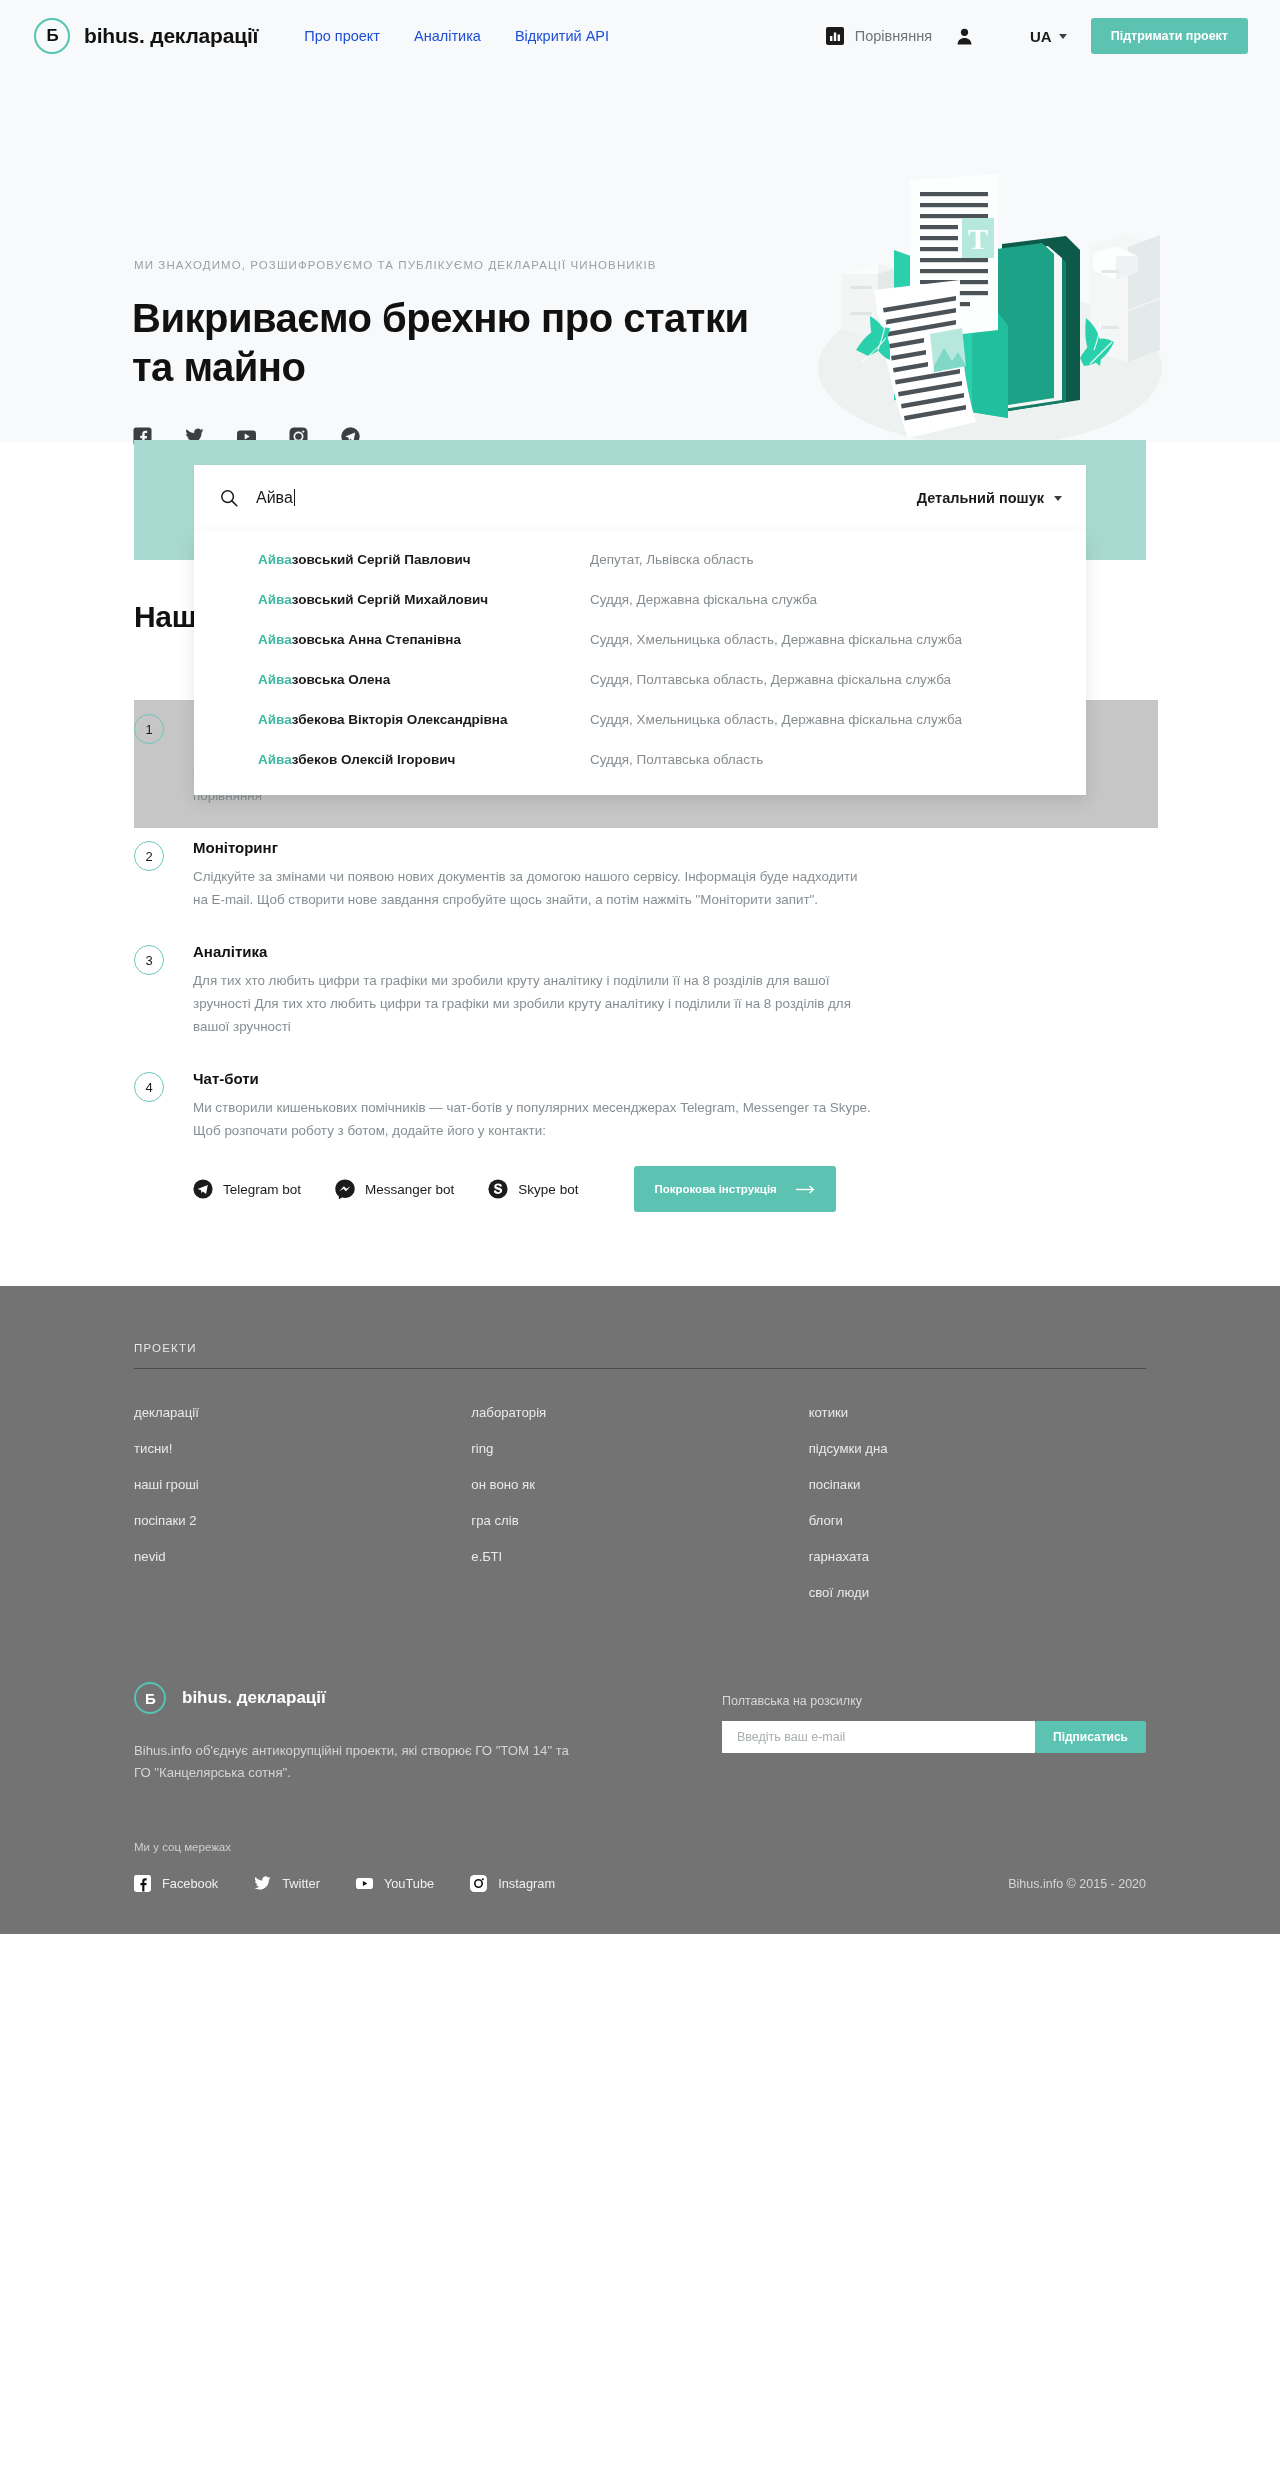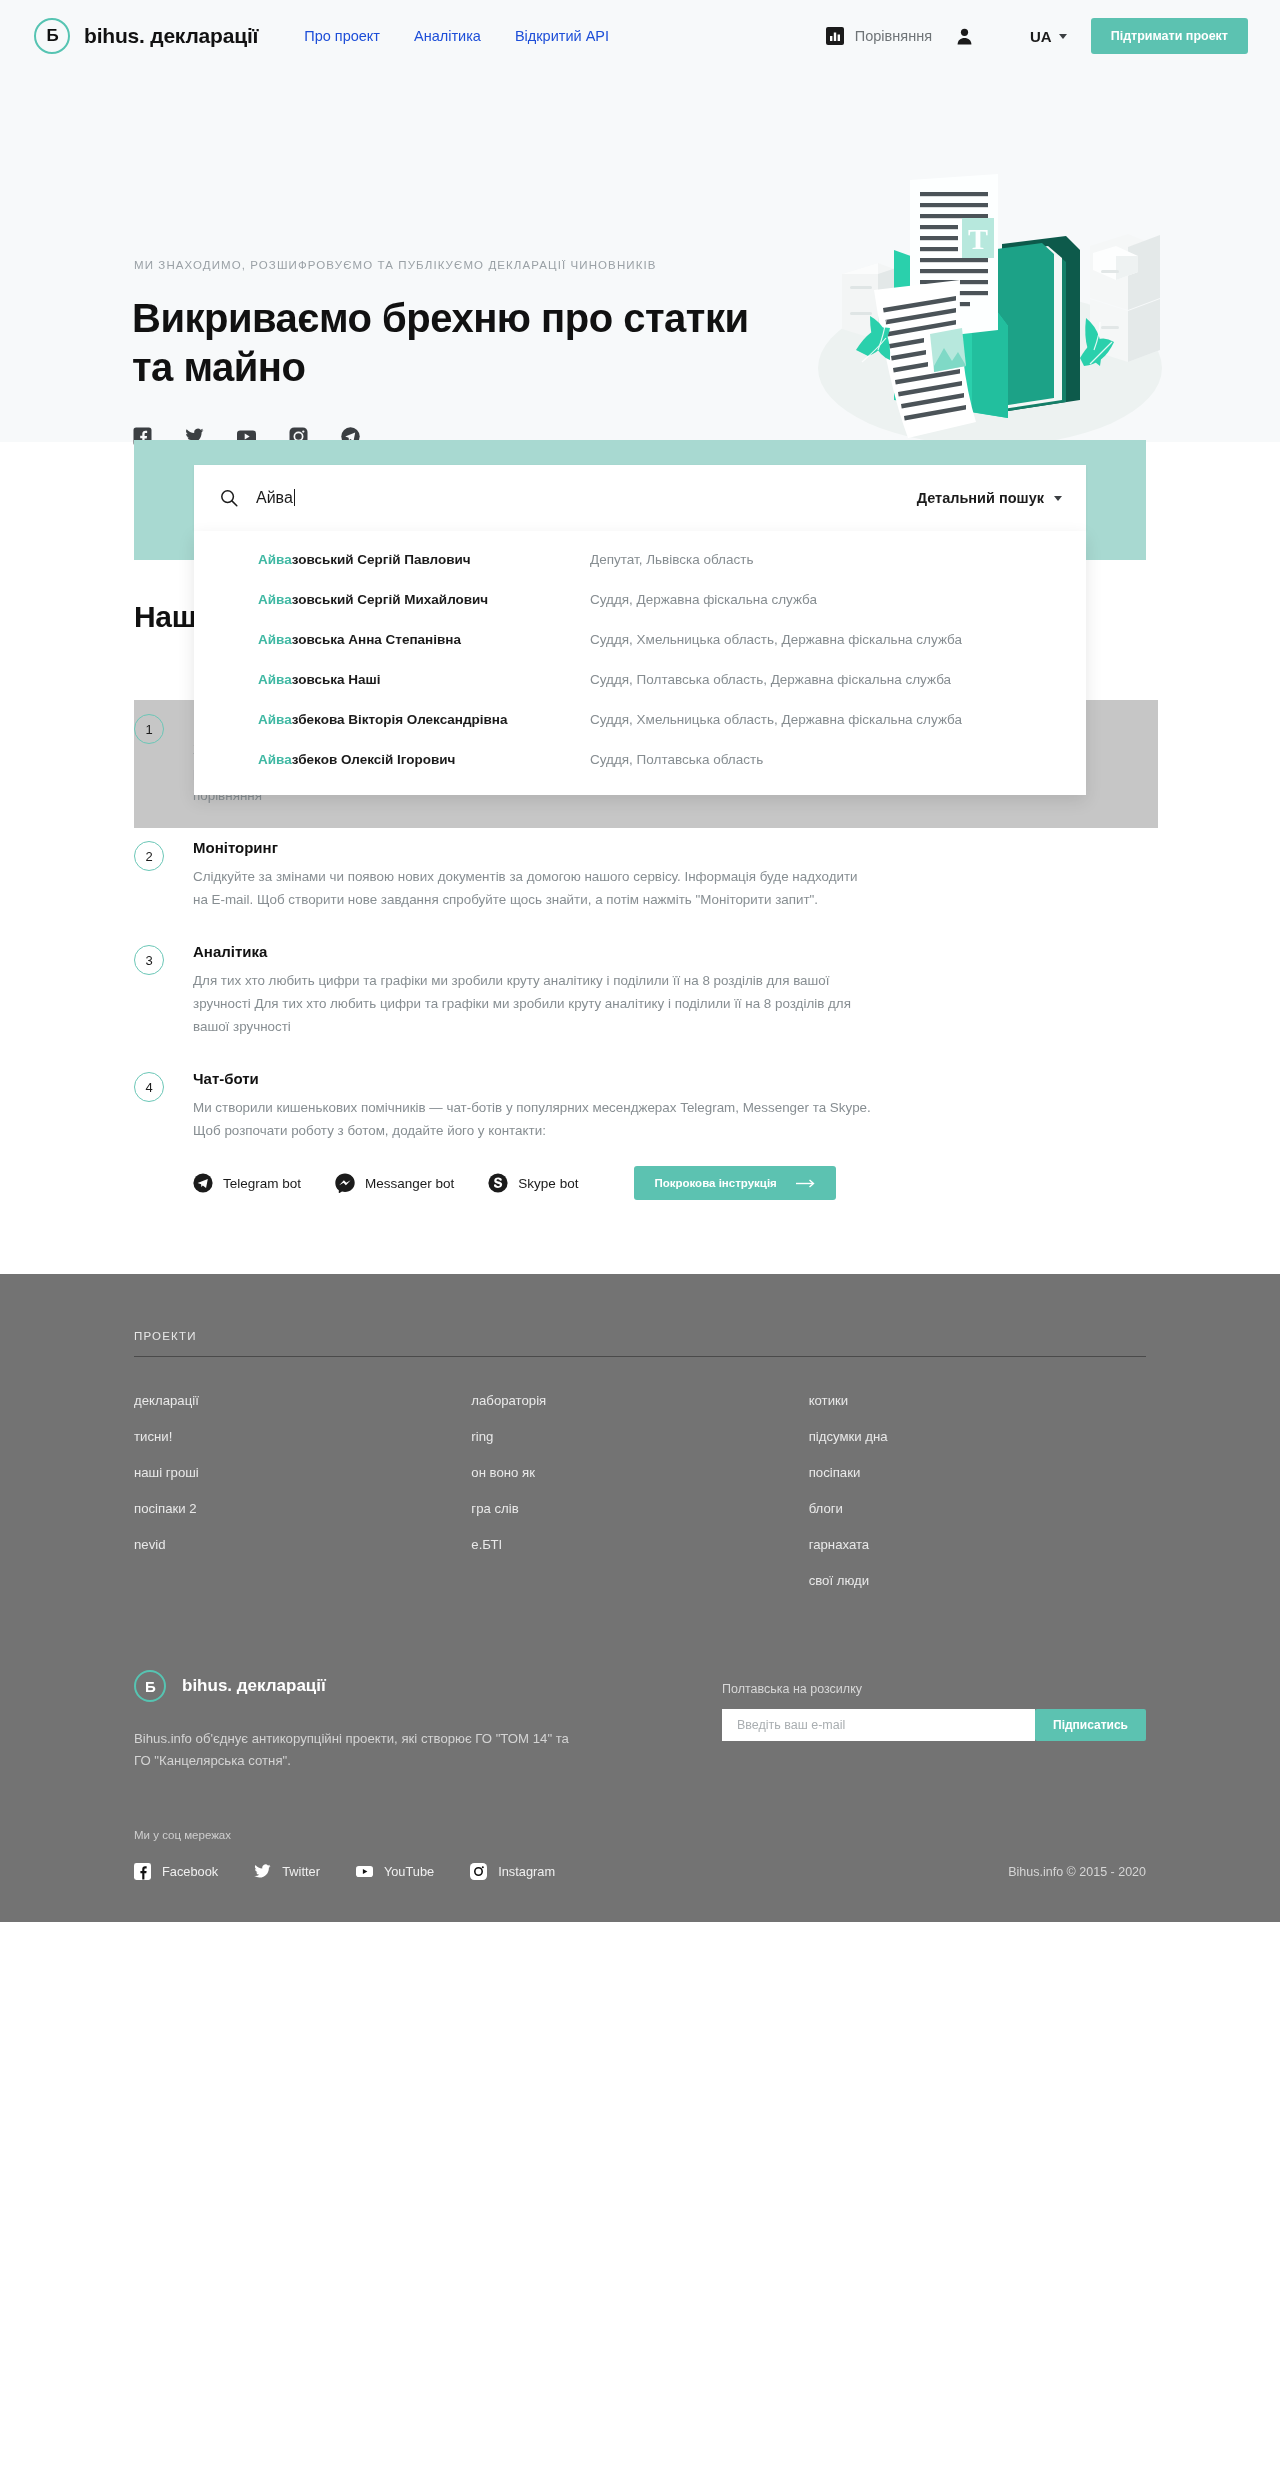--- a/index.html
+++ b/index.html
@@ -338,7 +338,7 @@
         <span class="sg-role">Суддя, Хмельницька область, Державна фіскальна служба</span>
       </div>
       <div class="sg-row">
-        <span class="sg-name"><span class="hl">Айва</span><span>зовська Наші</span></span>
+        <span class="sg-name"><span class="hl">Айва</span><span>зовська Олена</span></span>
         <span class="sg-role">Суддя, Полтавська область, Державна фіскальна служба</span>
       </div>
       <div class="sg-row">

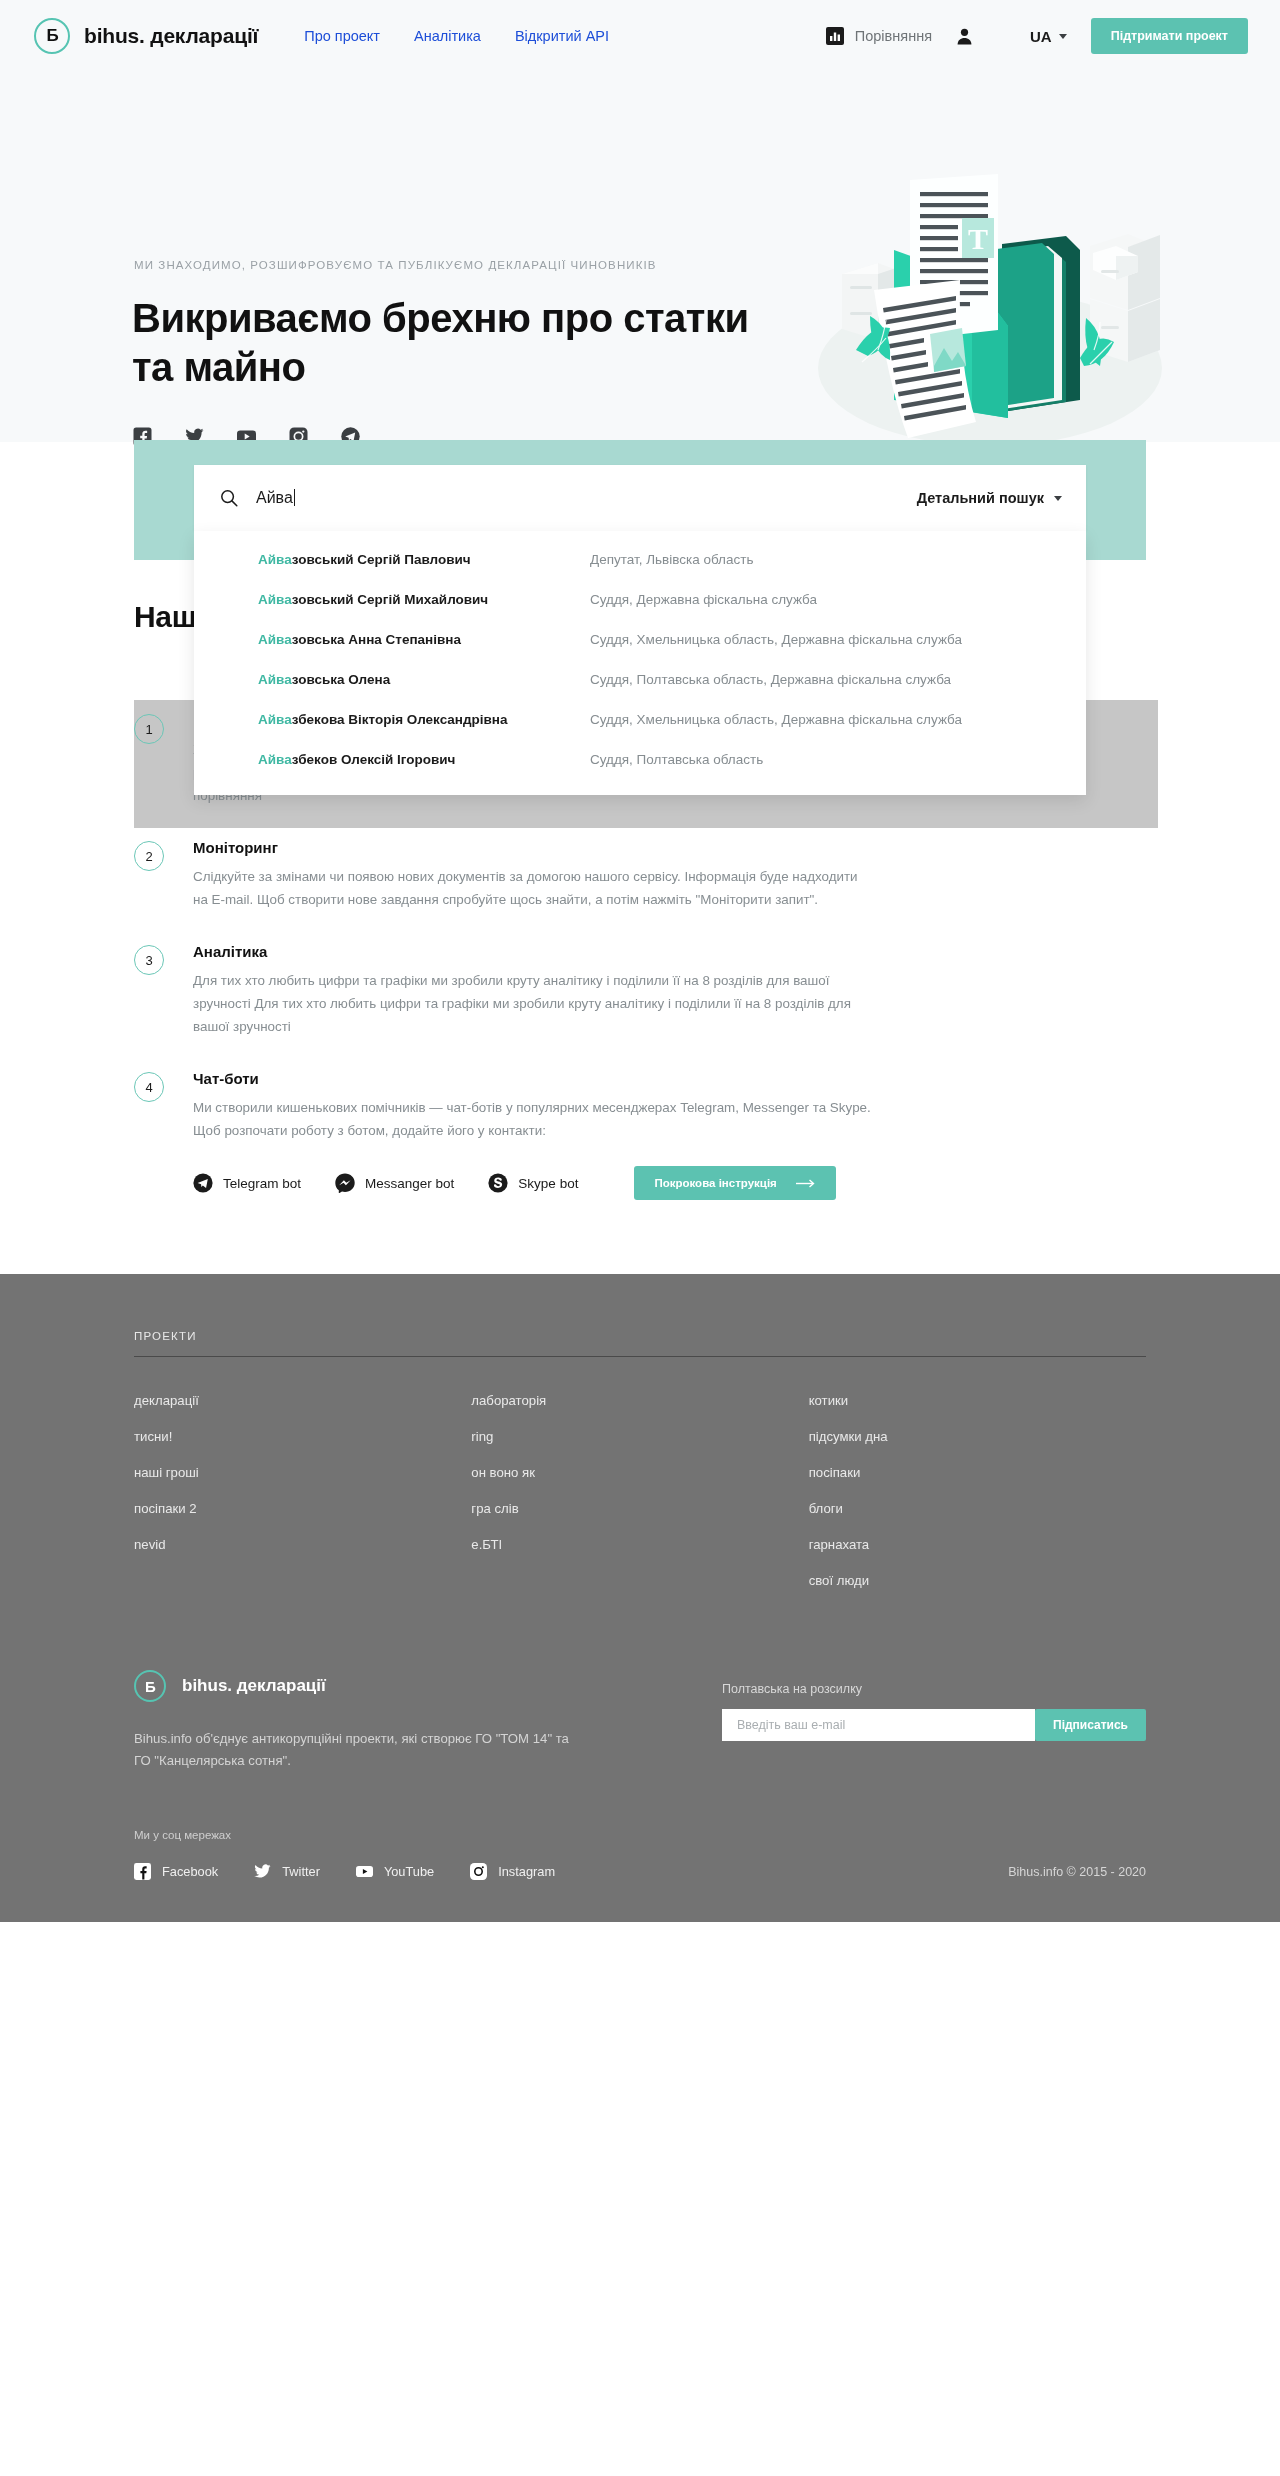--- a/index.html
+++ b/index.html
@@ -117,7 +117,7 @@
   .bot-lbl{font-size:13.5px;color:#1b1b1b;white-space:nowrap;}
   .btn-howto{
     margin-left:22px;background:#5cc2b1;color:#fff;border:none;border-radius:3px;
-    height:34px;padding:0 20px;display:flex;align-items:center;gap:19px;
+    height:46px;padding:0 20px;display:flex;align-items:center;gap:19px;
     font-size:11.5px;font-weight:bold;font-family:inherit;cursor:pointer;white-space:nowrap;
   }
   .arrow-r{width:20px;height:9px;display:block;}

